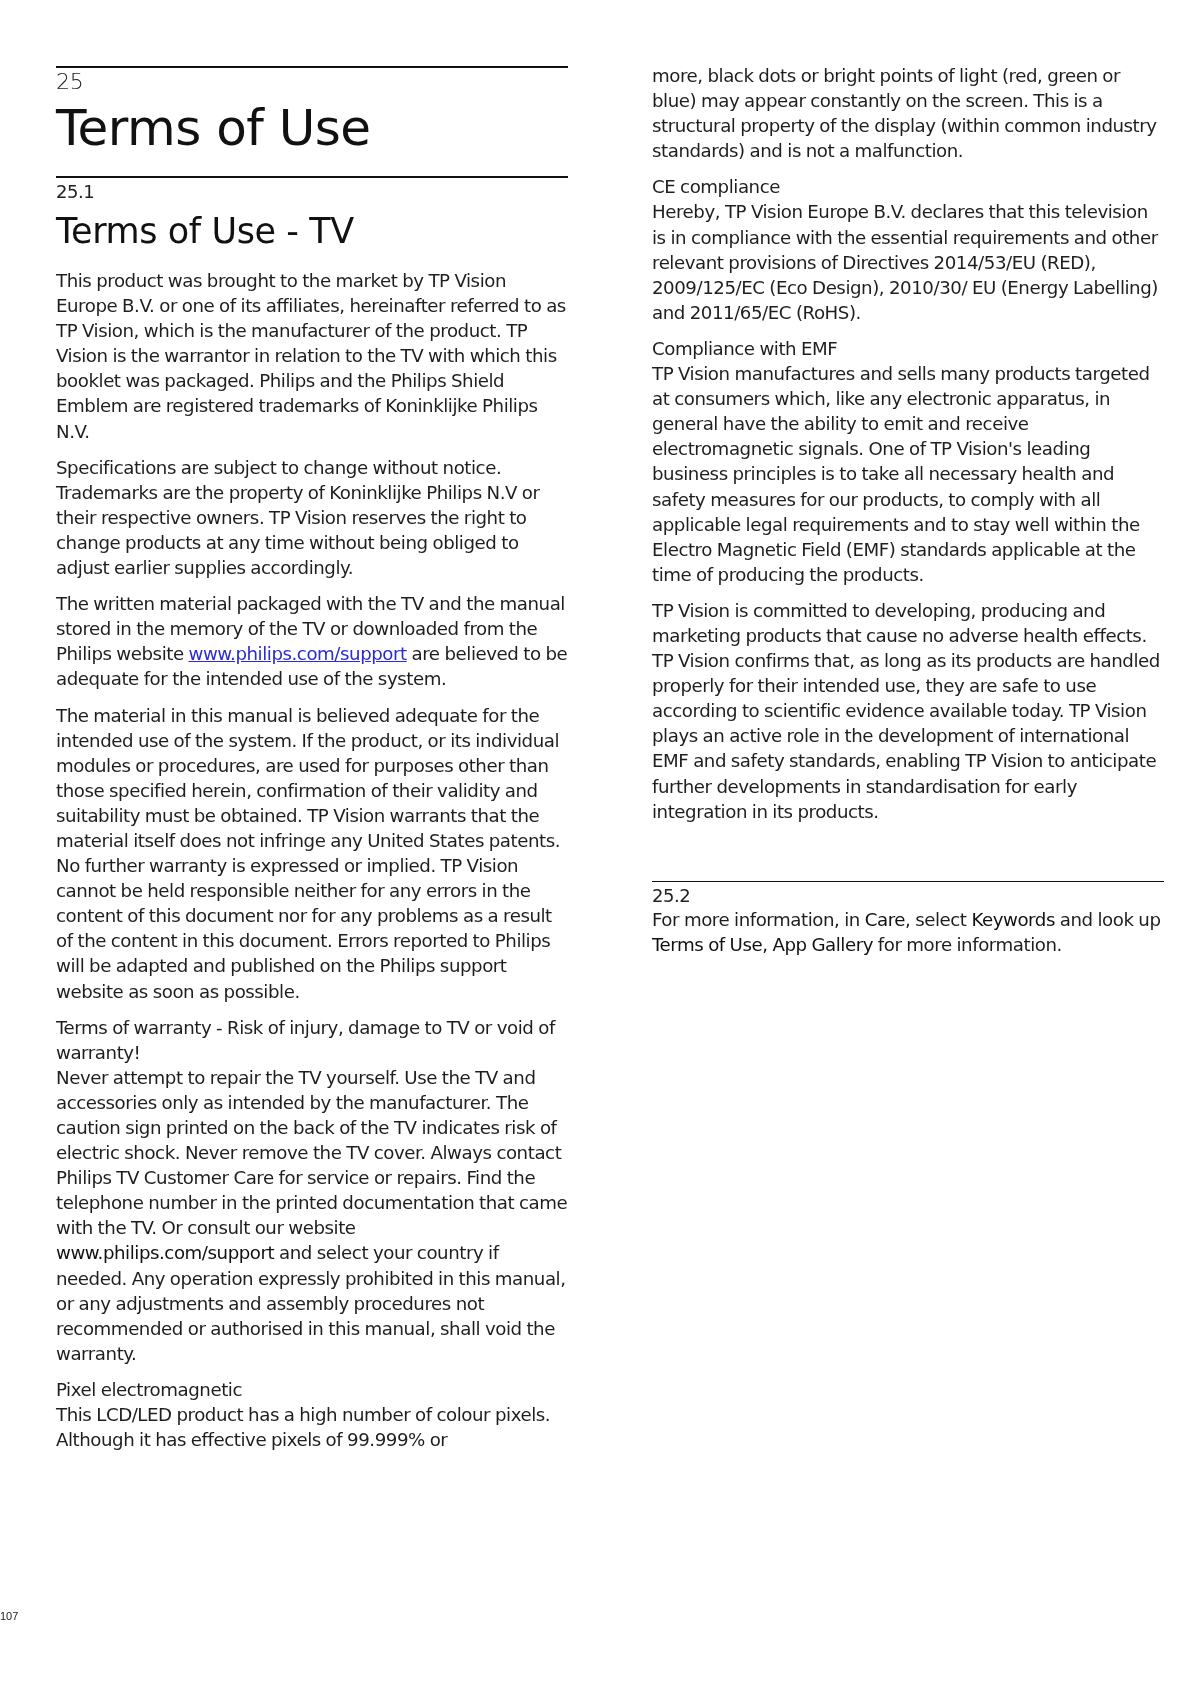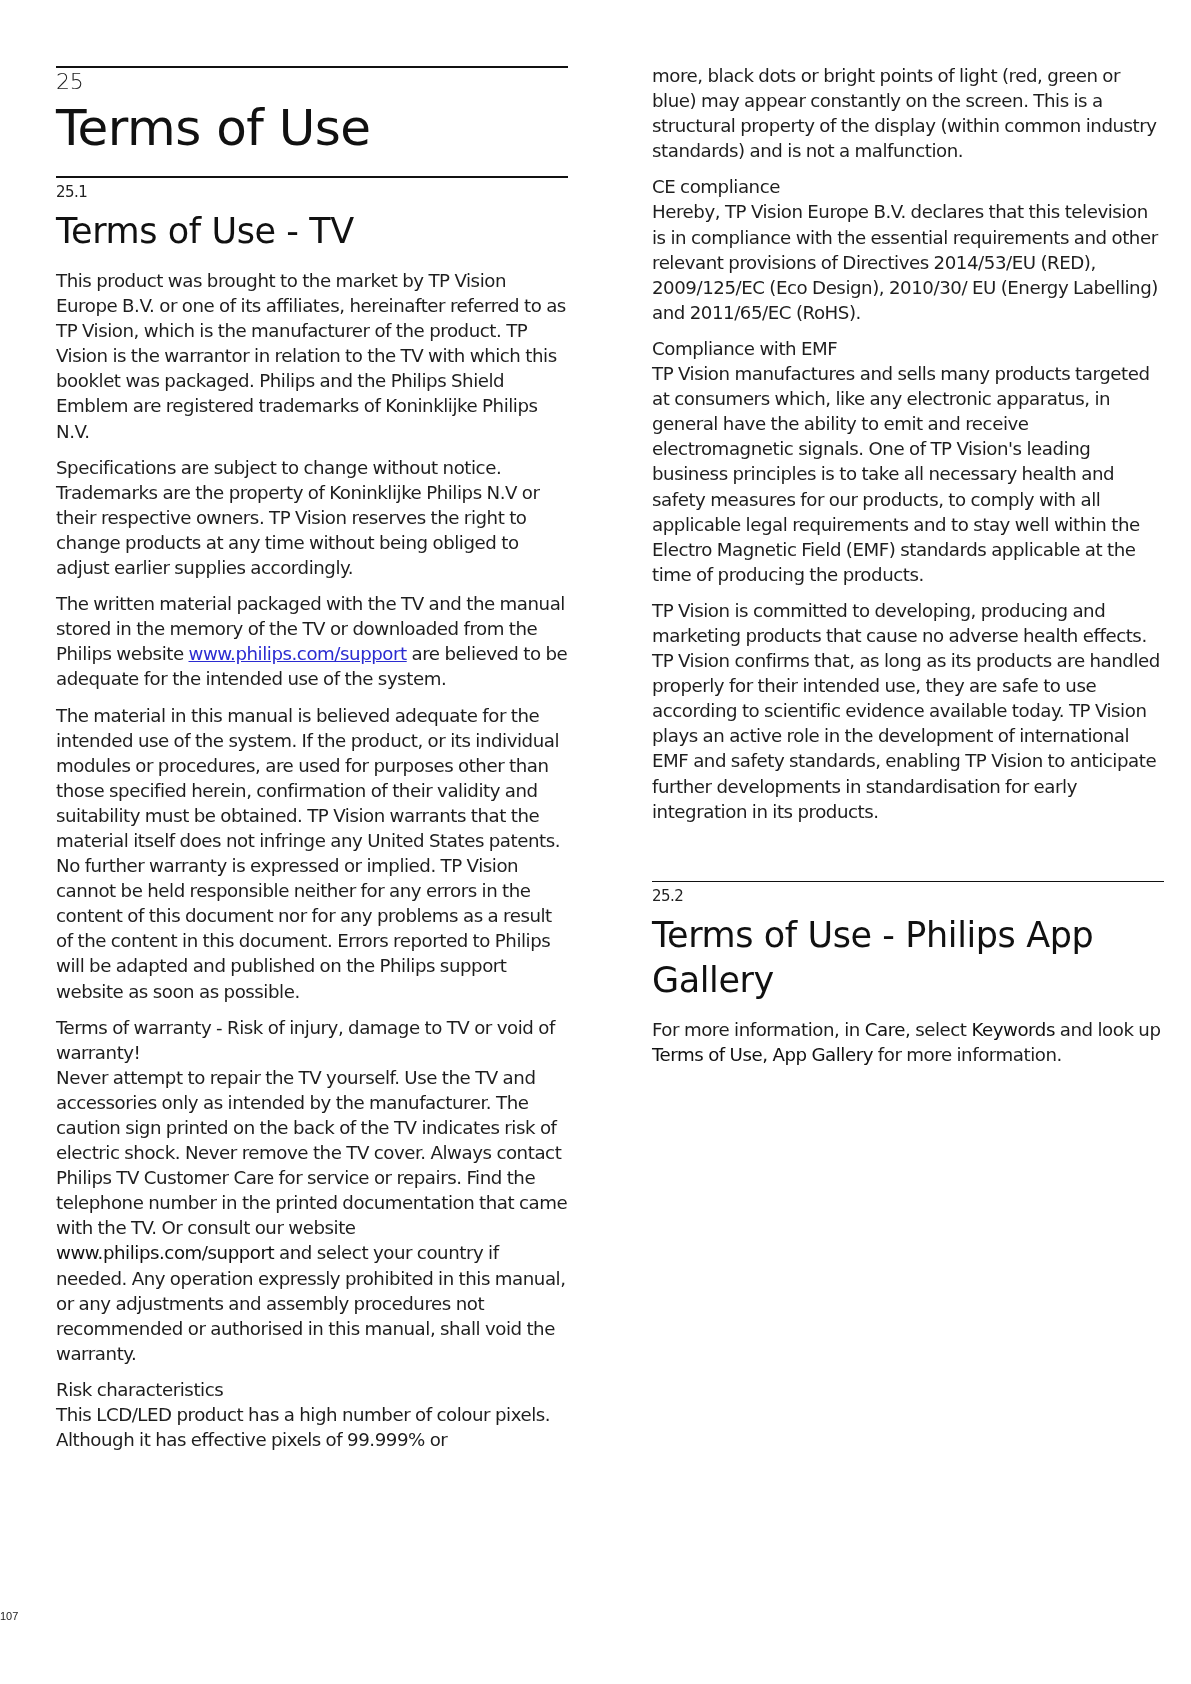--- a/index.html
+++ b/index.html
@@ -46,7 +46,7 @@
       color: #111;
     }
     .section-num {
-      font-size: 15px;
+      font-size: 18px;
       line-height: 22px;
       margin-top: 3px;
       color: #222;

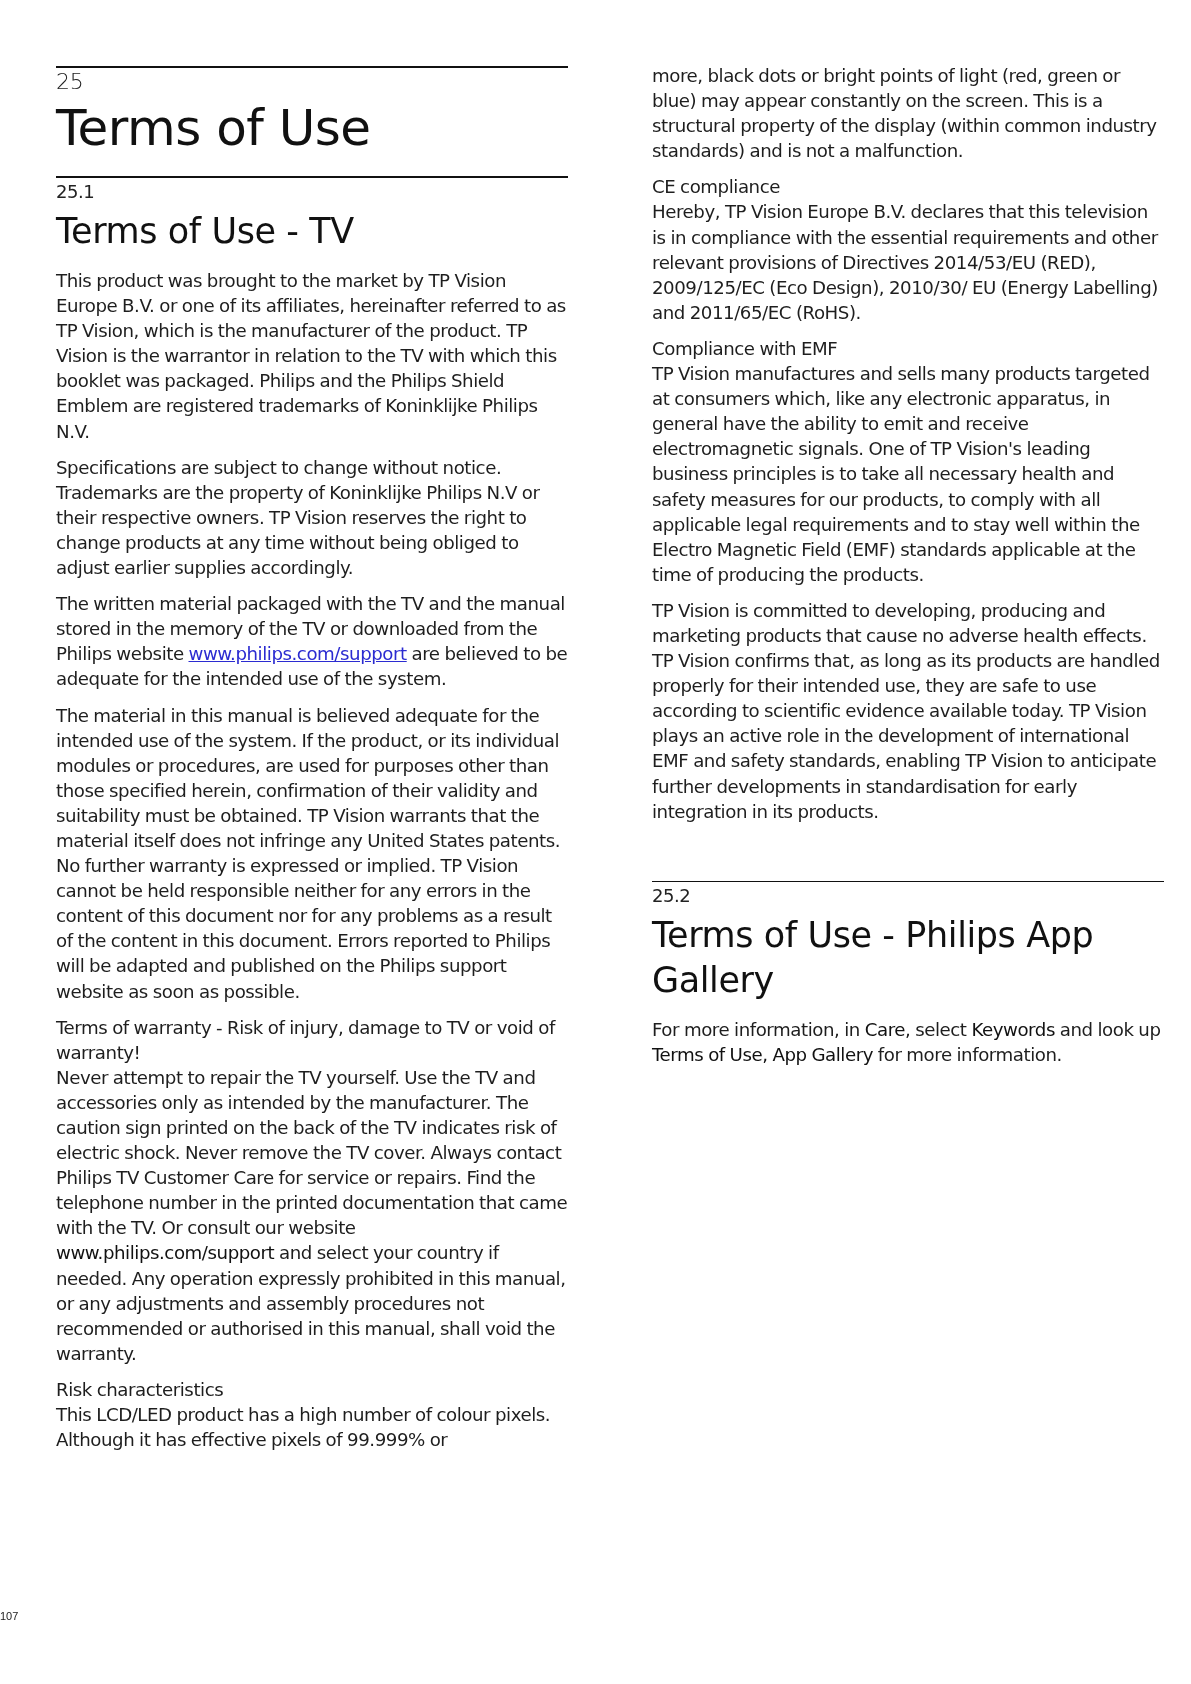--- a/index.html
+++ b/index.html
@@ -117,7 +117,6 @@
   <div class="spacer-25-2"></div>
   <div class="rule thin"></div>
   <div class="section-num">25.2</div>
-  <h2 class="section-title">Terms of Use - Philips App Gallery</h2>
   <p><span>For more information, in </span><span class="term">Care</span><span>, select </span><span class="term">Keywords</span><span> and look up </span><span class="term">Terms of Use, App Gallery</span><span> for more information.</span></p>
 </div>
 

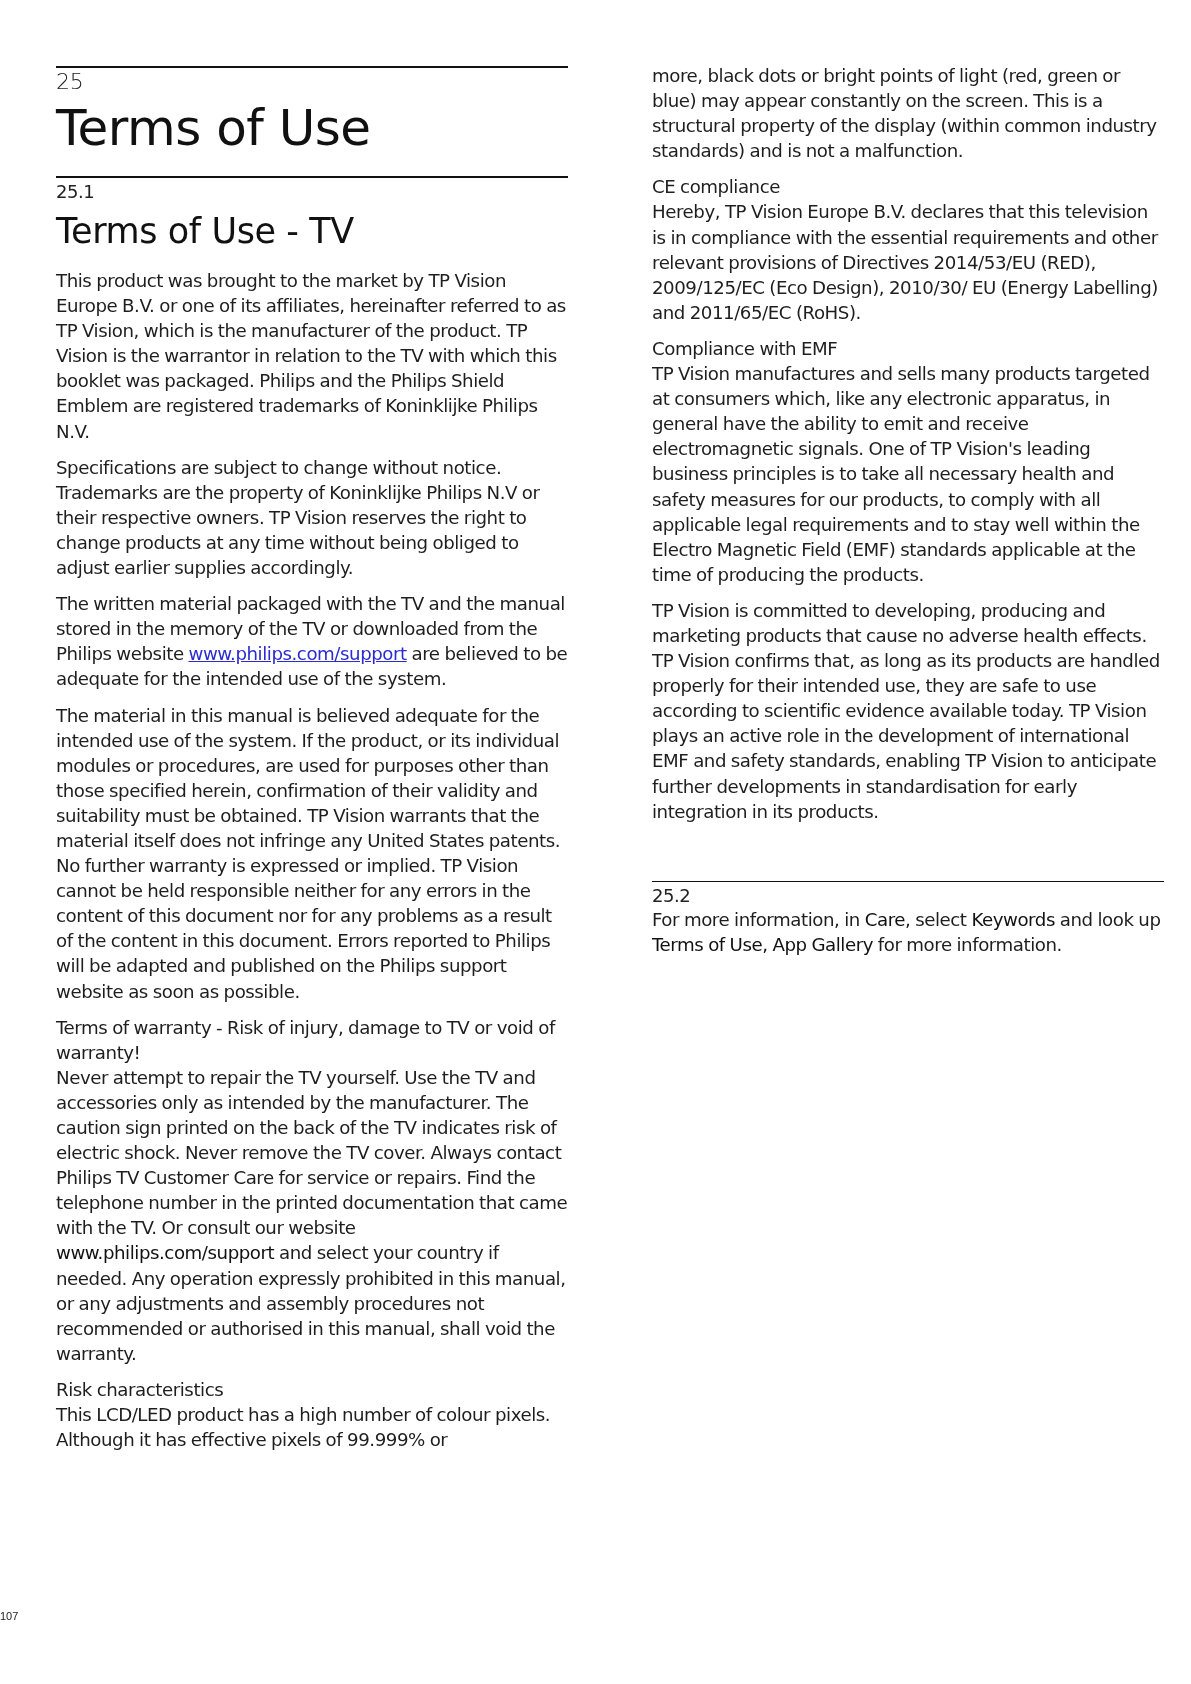--- a/index.html
+++ b/index.html
@@ -105,7 +105,7 @@
   <p><span>The written material packaged with the TV and the manual stored in the memory of the TV or downloaded from the Philips website </span><a class="link">www.philips.com/support</a><span> are believed to be adequate for the intended use of the system.</span></p>
   <p>The material in this manual is believed adequate for the intended use of the system. If the product, or its individual modules or procedures, are used for purposes other than those specified herein, confirmation of their validity and suitability must be obtained. TP Vision warrants that the material itself does not infringe any United States patents. No further warranty is expressed or implied. TP Vision cannot be held responsible neither for any errors in the content of this document nor for any problems as a result of the content in this document. Errors reported to Philips will be adapted and published on the Philips support website as soon as possible.</p>
   <p><span class="line">Terms of warranty - Risk of injury, damage to TV or void of warranty!</span><span>Never attempt to repair the TV yourself. Use the TV and accessories only as intended by the manufacturer. The caution sign printed on the back of the TV indicates risk of electric shock. Never remove the TV cover. Always contact Philips TV Customer Care for service or repairs. Find the telephone number in the printed documentation that came with the TV. Or consult our website </span><span class="term">www.philips.com/support</span><span> and select your country if needed. Any operation expressly prohibited in this manual, or any adjustments and assembly procedures not recommended or authorised in this manual, shall void the warranty.</span></p>
-  <p><span class="line">Risk characteristics</span><span>This LCD/LED product has a high number of colour pixels. Although it has effective pixels of 99.999% or</span></p>
+  <p><span class="line">Pixel electromagnetic</span><span>This LCD/LED product has a high number of colour pixels. Although it has effective pixels of 99.999% or</span></p>
 </div>
 
 <div class="column col-right" style="top: 63px;">

